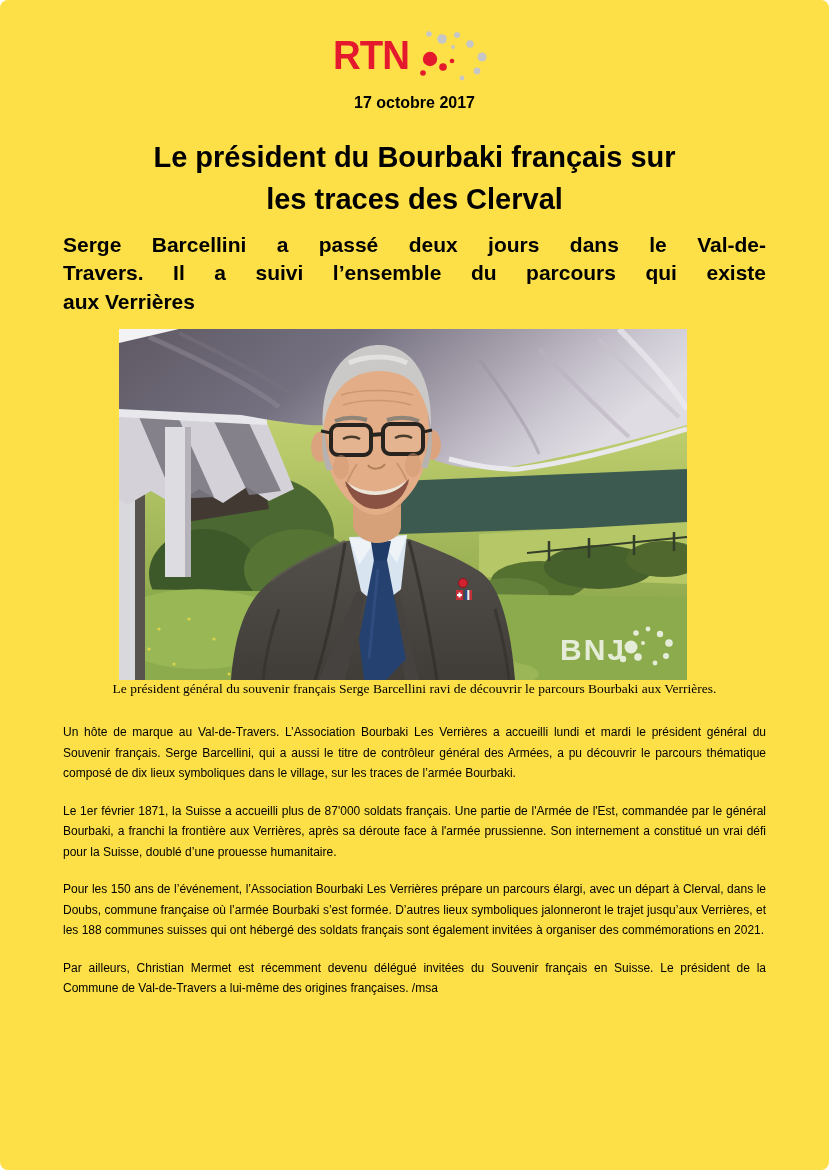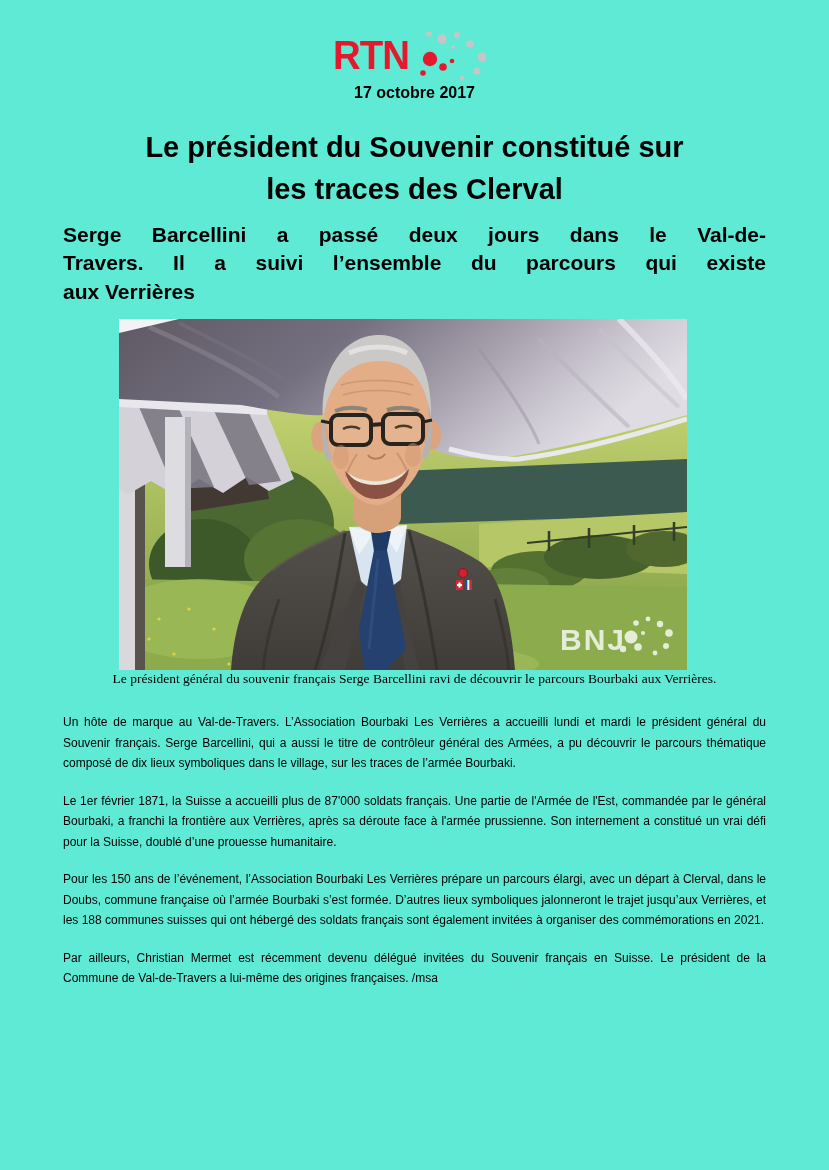--- a/index.html
+++ b/index.html
@@ -4,9 +4,9 @@
 <style>
   html,body { margin:0; padding:0; background:#ffffff; }
   .page {
-    position:relative; width:829px; height:1170px; background:#5eead4;
+    position:relative; width:829px; height:1170px; background:#fde047;
     font-family:"Liberation Sans", sans-serif; color:#000;
-    box-sizing:border-box; padding:26px 63px 0; overflow:hidden;
+    box-sizing:border-box; padding:26px 63px 0; overflow:hidden;border-radius:8px;
   }
   header { text-align:center; }
   .logo { display:inline-flex; align-items:center; gap:3px; height:58px; }

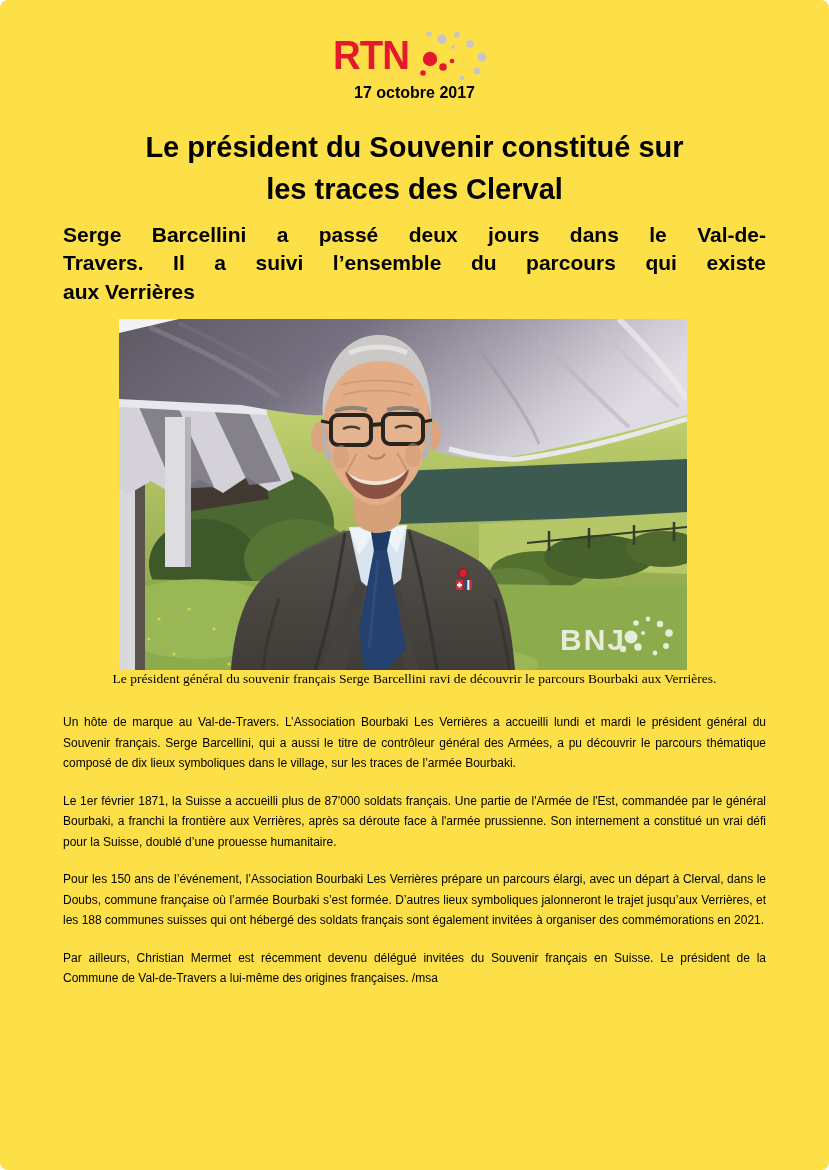--- a/index.html
+++ b/index.html
@@ -14,7 +14,7 @@
     font-size:40px; font-weight:bold; color:#e5192d; line-height:1;
     letter-spacing:-1px; transform:scaleX(0.96); transform-origin:left center;
   }
-  .date { text-align:center; font-weight:bold; font-size:16px; margin-top:0; line-height:18px; }
+  .date { text-align:center; font-weight:bold; font-size:16px; margin-top:10px; line-height:18px; }
   .title { margin-top:24px; text-align:center; font-weight:bold; font-size:29px; line-height:42px; }
   .subtitle { margin-top:11px; font-weight:bold; font-size:21px; line-height:28.4px; }
   .subtitle .line { text-align:justify; text-align-last:justify; }

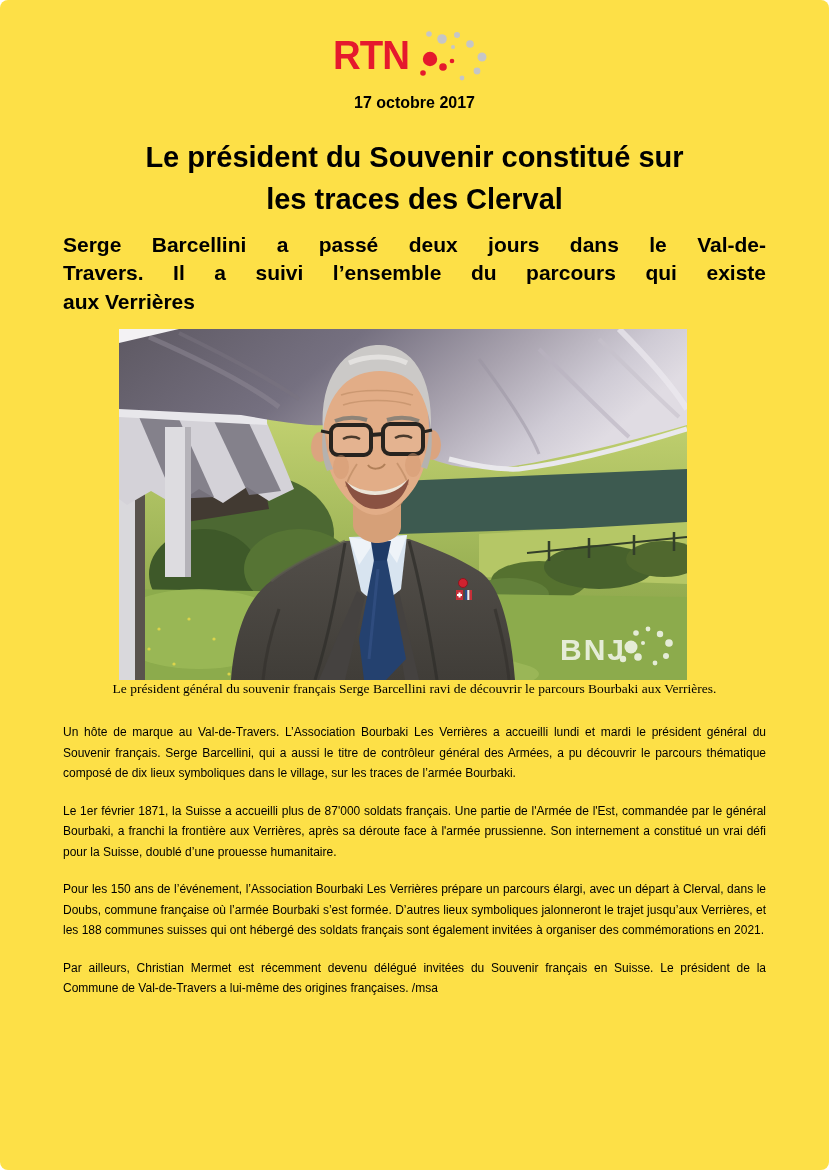--- a/index.html
+++ b/index.html
@@ -55,7 +55,7 @@
   </header>
 
   <h1 class="title" style="margin-bottom:0;">
-    <div>Le président du Souvenir constitué sur</div>
+    <div>Le président du Bourbaki français sur</div>
     <div>les traces des Clerval</div>
   </h1>
 

